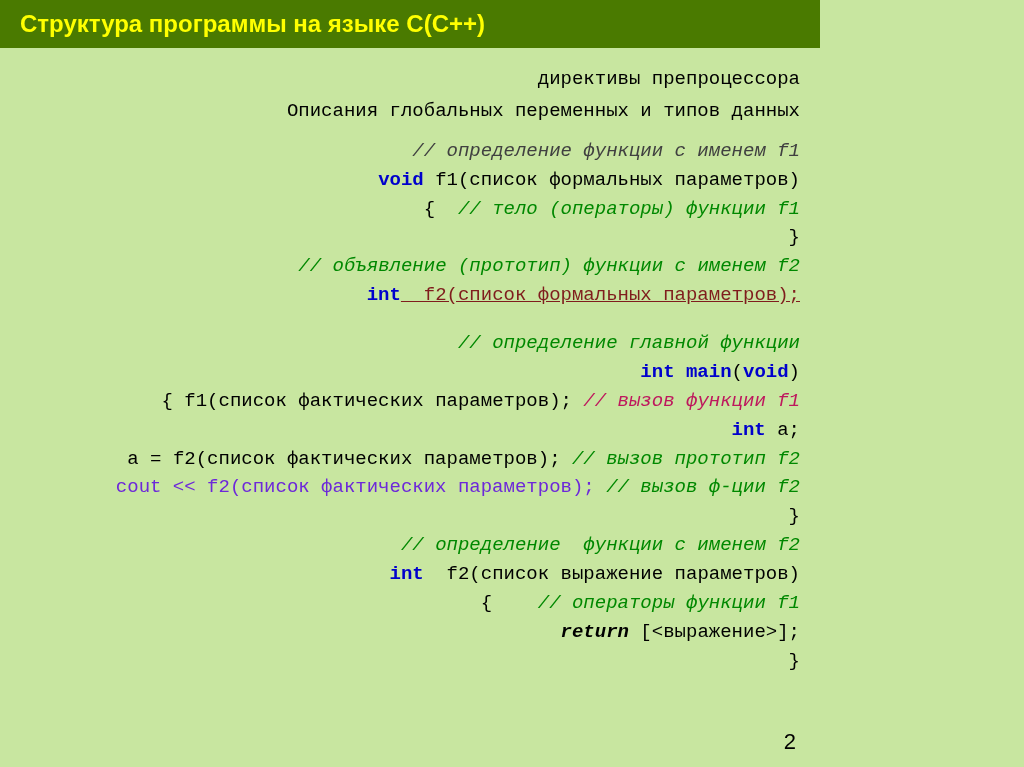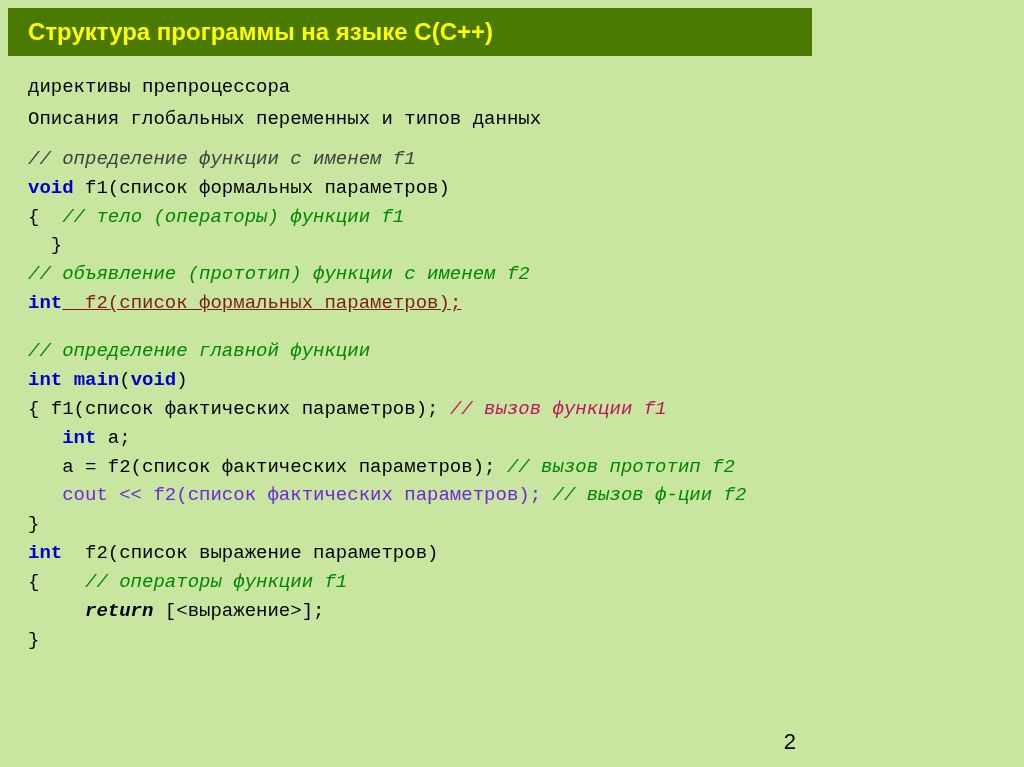--- a/index.html
+++ b/index.html
@@ -21,7 +21,7 @@
       height: 767px;
       background: #c8e6a0;
       position: relative;
-      padding: 8px;
+      padding: 0;
     }
 
     .header {

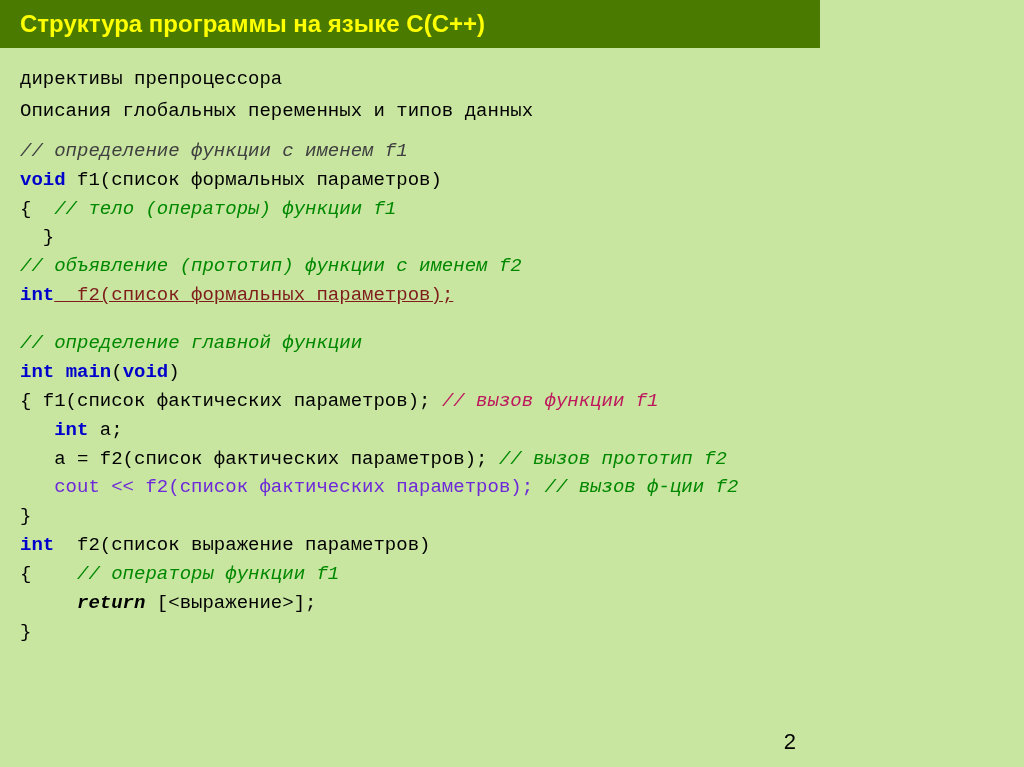--- a/index.html
+++ b/index.html
@@ -39,6 +39,7 @@
 
     .content {
       padding: 0 20px;
+      text-align: right;
     }
 
     .page-number {

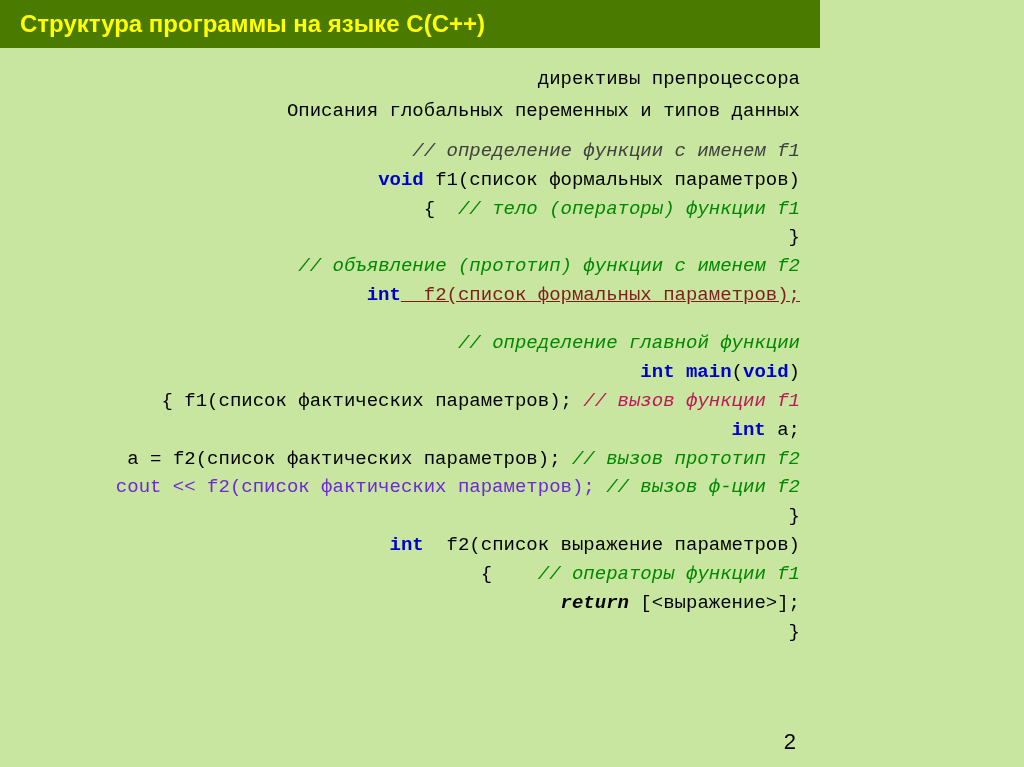--- a/index.html
+++ b/index.html
@@ -87,6 +87,7 @@
         <div style="font-size: 19px; line-height: 1.52; font-family: &quot;Courier New&quot;, Courier, monospace; white-space: pre; min-height: 1em;"><span style="color: rgb(0, 0, 0);">   a = f2(список фактических параметров); </span><span style="color: rgb(0, 136, 0); font-style: italic;">// вызов прототип f2</span></div>
         <div style="font-size: 19px; line-height: 1.52; font-family: &quot;Courier New&quot;, Courier, monospace; white-space: pre; min-height: 1em;"><span style="color: #6d28d9;">   cout &lt;&lt; f2(список фактических параметров); </span><span style="color: rgb(0, 136, 0); font-style: italic;">// вызов ф-ции f2</span></div>
         <div style="font-size: 19px; line-height: 1.52; font-family: &quot;Courier New&quot;, Courier, monospace; white-space: pre; min-height: 1em; color: rgb(0, 0, 0);">}</div>
+        <div style="font-size: 19px; line-height: 1.52; font-family: &quot;Courier New&quot;, Courier, monospace; white-space: pre; min-height: 1em;"><span style="color: rgb(0, 136, 0); font-style: italic;">// определение  функции с именем f2</span></div>
         <div style="font-size: 19px; line-height: 1.52; font-family: &quot;Courier New&quot;, Courier, monospace; white-space: pre; min-height: 1em;"><span style="color: rgb(0, 0, 204); font-weight: bold;">int</span><span style="color: rgb(0, 0, 0);">  f2(список выражение параметров)</span></div>
         <div style="font-size: 19px; line-height: 1.52; font-family: &quot;Courier New&quot;, Courier, monospace; white-space: pre; min-height: 1em;"><span style="color: rgb(0, 0, 0);">{    </span><span style="color: rgb(0, 136, 0); font-style: italic;">// операторы функции f1</span></div>
         <div style="font-size: 19px; line-height: 1.52; font-family: &quot;Courier New&quot;, Courier, monospace; white-space: pre; min-height: 1em;"><span style="color: rgb(0, 0, 0);">     </span><span style="color: #000000; font-weight: bold; font-style: italic;">return</span><span style="color: rgb(0, 0, 0);"> [&lt;выражение&gt;];</span></div>

